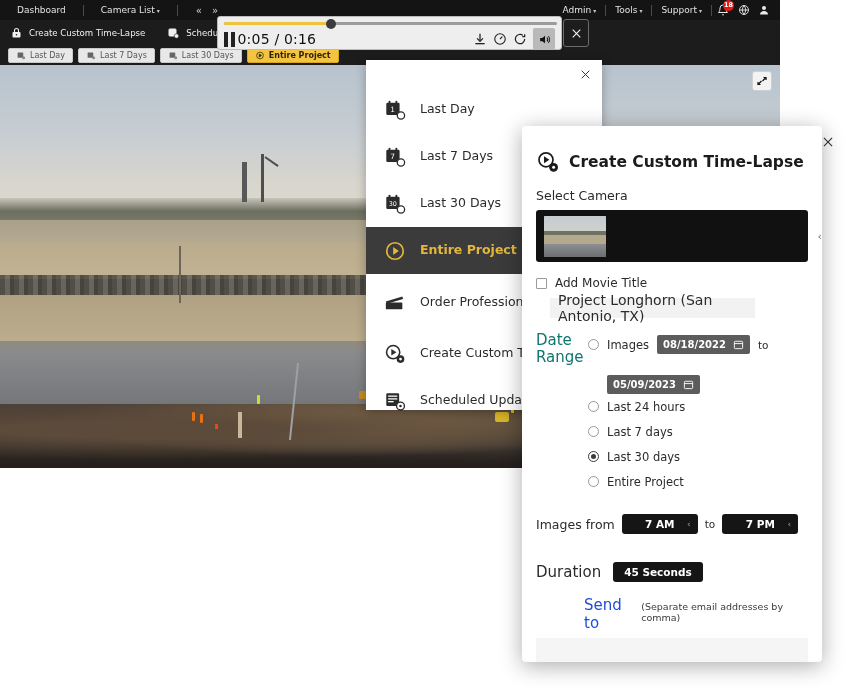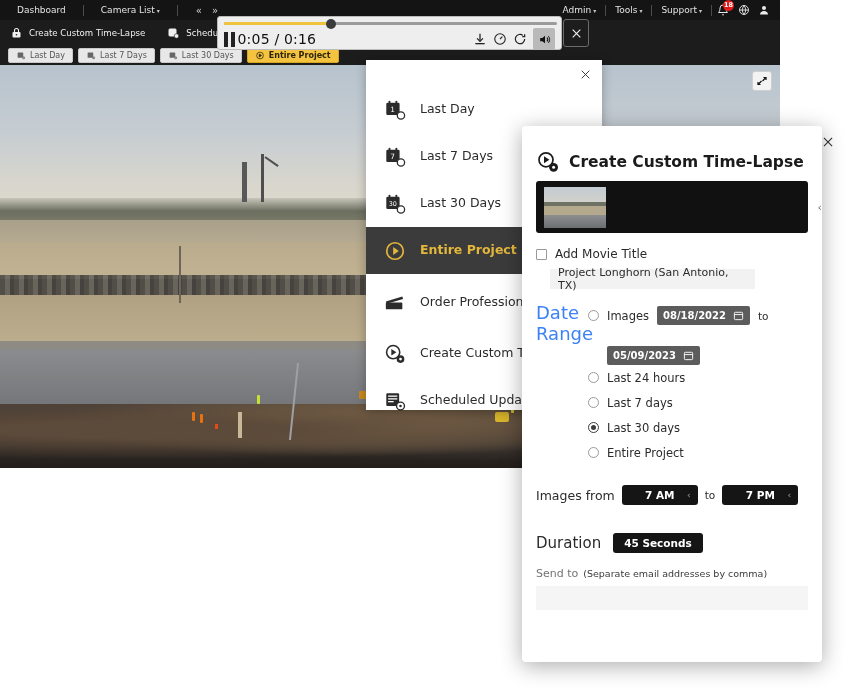--- a/index.html
+++ b/index.html
@@ -639,6 +639,7 @@
         <span class="modal-title">Create Custom Time-Lapse</span>
       </div>
 
+      <div class="sect-label">Select Camera</div>
 
       <div class="cam-select">
         <div class="cam-thumb">

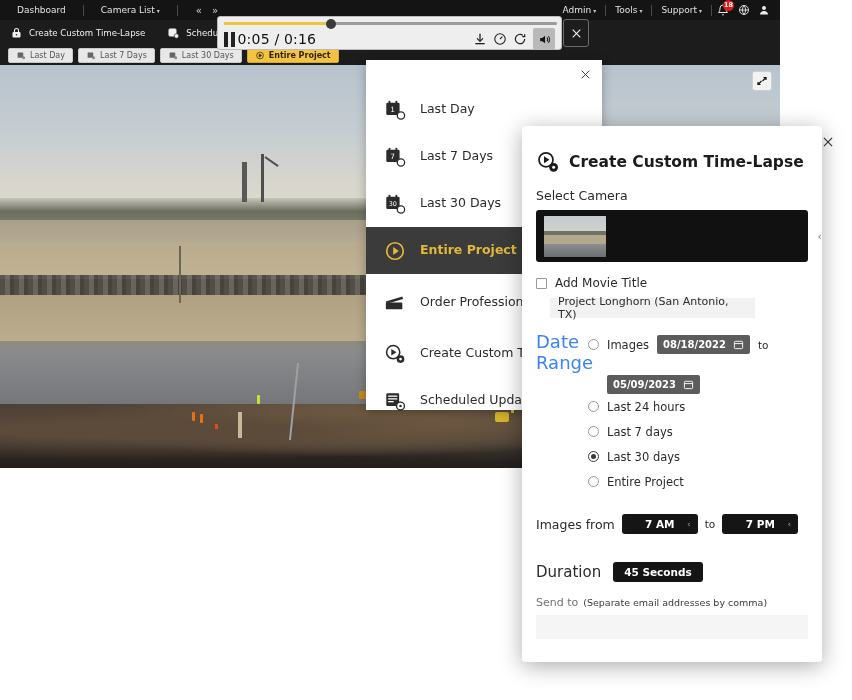--- a/index.html
+++ b/index.html
@@ -273,7 +273,7 @@
   .title-input {
     margin: 8px 0 0 14px; height: 20px; background: #f2f2f2;
     display: flex; align-items: center; padding: 0 8px;
-    font-size: 11px; color: #2b2b2b; width: 205px;
+    font-size: 14px; color: #2b2b2b; width: 205px;
   }
 
   .date-block { display: flex; margin-top: 14px; }

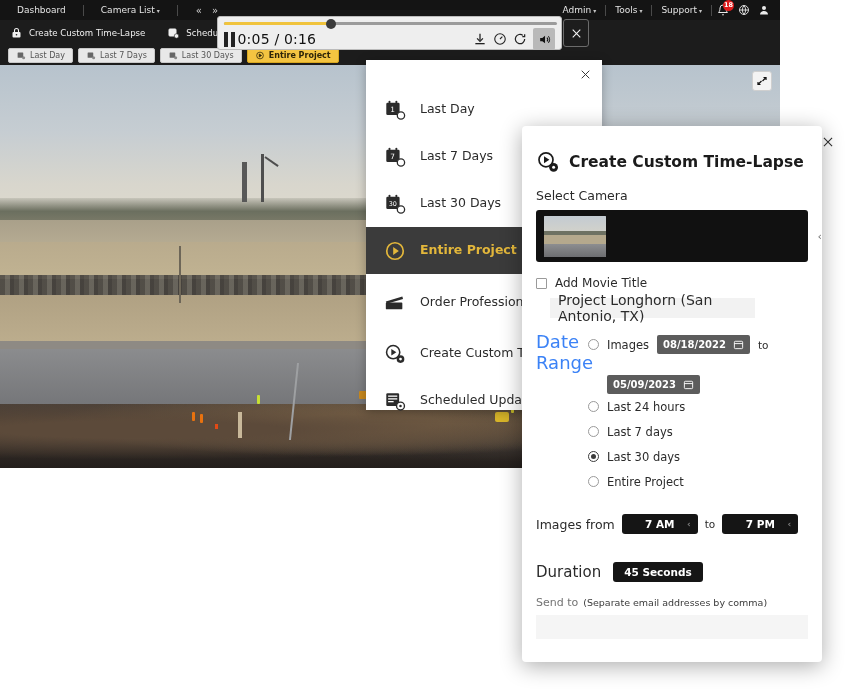--- a/index.html
+++ b/index.html
@@ -277,7 +277,7 @@
   }
 
   .date-block { display: flex; margin-top: 14px; }
-  .date-lbl { width: 52px; font-size: 18px; color: #3b82f6; line-height: 1.15;
+  .date-lbl { width: 52px; font-size: 15px; color: #0f766e; line-height: 1.15;
               flex: 0 0 52px; }
   .date-opts { flex: 1; }
   .radio-row { display: flex; align-items: center; gap: 8px; height: 25px; }

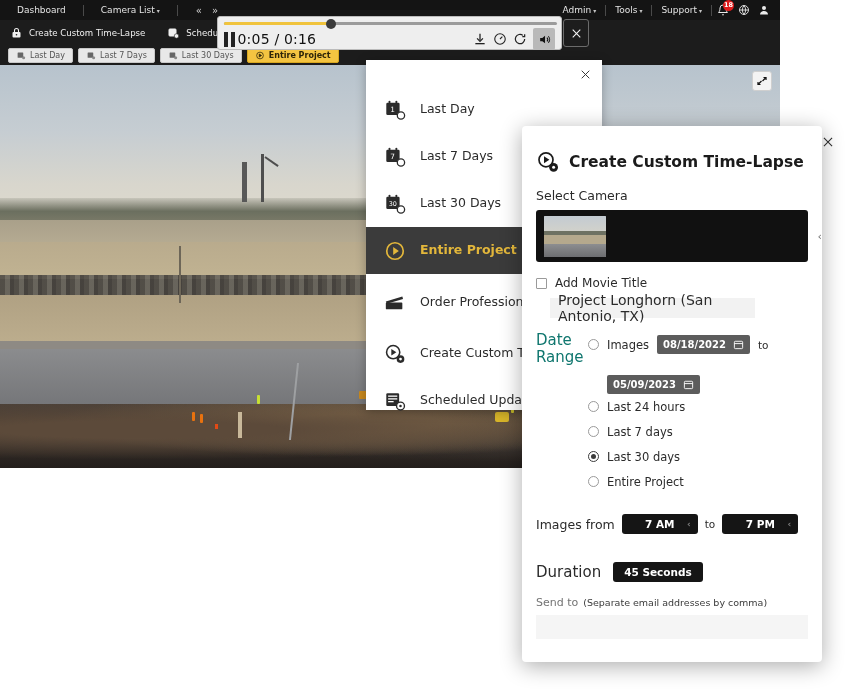--- a/index.html
+++ b/index.html
@@ -322,7 +322,7 @@
   }
 
   .sendto-line { margin-top: 14px; display: flex; align-items: baseline; gap: 5px; }
-  .sendto-lbl { font-size: 11px; color: #737373; }
+  .sendto-lbl { font-size: 15px; color: #1d4ed8; margin-left: 48px; }
   .sendto-hint { font-size: 9.5px; color: #3a3a3a; }
   .email-input {
     margin-top: 6px; height: 24px; background: #f5f5f5; width: 100%;

